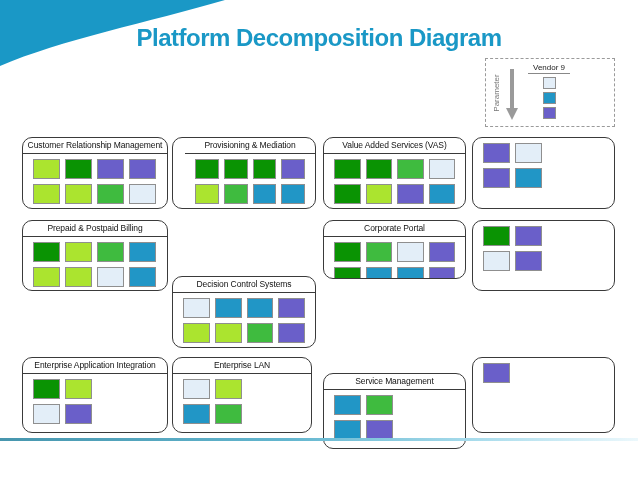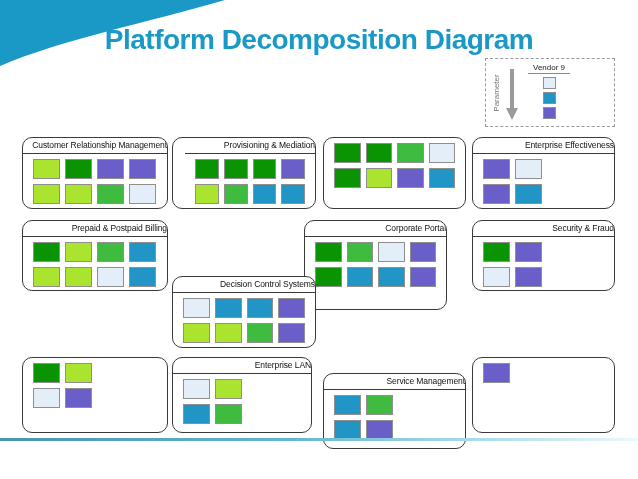--- a/index.html
+++ b/index.html
@@ -12,7 +12,7 @@
   
   .slide-title{
     position:absolute;top:24px;left:0;width:100%;text-align:center;
-    font-size:28px;font-weight:bold;letter-spacing:-0.5px;
+    font-size:24px;font-weight:bold;letter-spacing:-0.5px;
   }
   
   .legend{

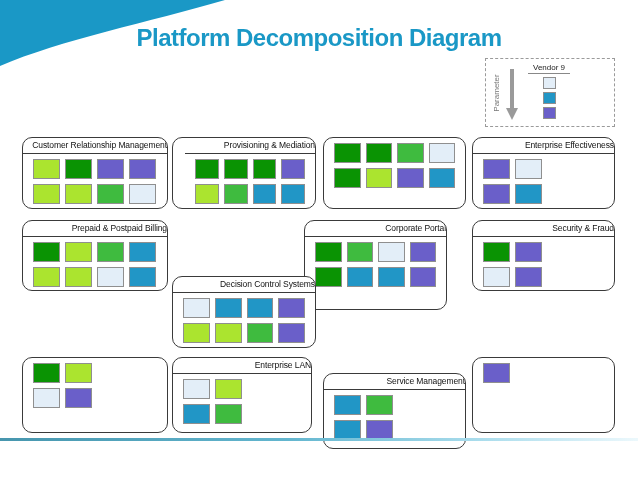--- a/index.html
+++ b/index.html
@@ -35,7 +35,7 @@
     box-sizing:border-box;overflow:hidden;
   }
   .pbox-title{
-    height:15px;line-height:15px;font-size:8.5px;color:#111;text-align:right;
+    height:15px;line-height:15px;font-size:8.5px;color:#111;text-align:center;
     border-bottom:1px solid #3a3a3a;white-space:nowrap;letter-spacing:-0.1px;
   }
   .tiles{padding:5px 10px;display:flex;flex-direction:column;gap:5px;}

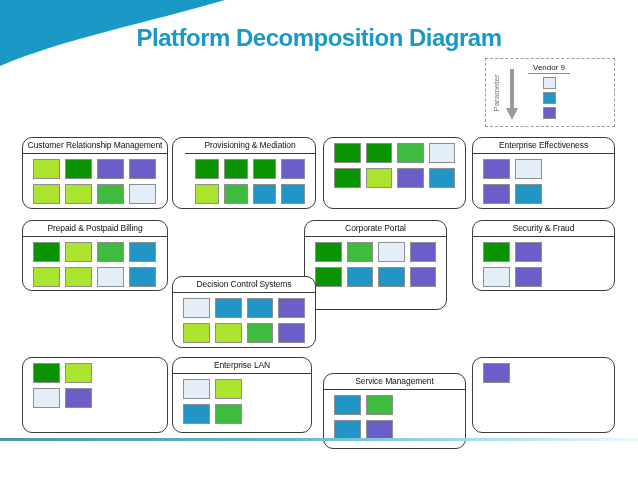--- a/index.html
+++ b/index.html
@@ -110,6 +110,7 @@
         </div>
       </div>
       <div class="pbox" style="left: 323px; top: 137px; width: 143px; height: 72px;">
+        <div class="pbox-title">Value Added Services (VAS)</div>
         <div class="tiles">
           <div class="tile-row">
             <div class="tile" style="background-color: rgb(10, 147, 3);"></div>

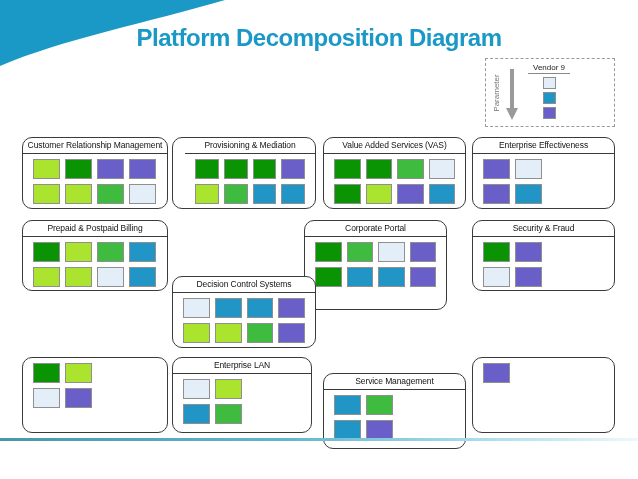--- a/index.html
+++ b/index.html
@@ -127,7 +127,6 @@
         </div>
       </div>
       <div class="pbox" style="left: 472px; top: 137px; width: 143px; height: 72px;">
-        <div class="pbox-title">Enterprise Effectiveness</div>
         <div class="tiles">
           <div class="tile-row">
             <div class="tile" style="background-color: rgb(106, 95, 201);"></div>

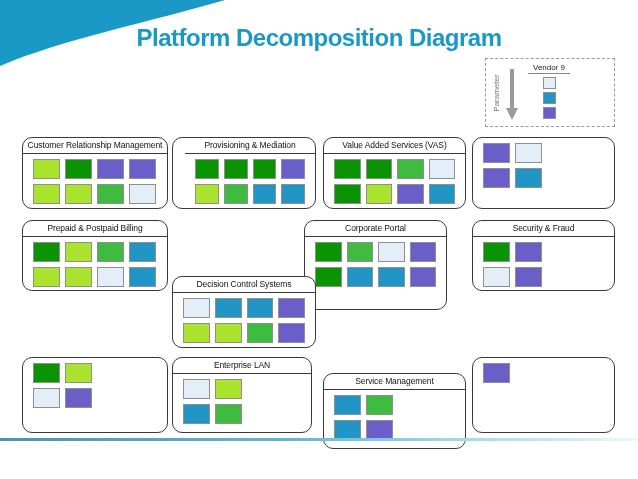--- a/index.html
+++ b/index.html
@@ -155,7 +155,7 @@
           </div>
         </div>
       </div>
-      <div class="pbox" style="left: 304px; top: 220px; width: 143px; height: 90px;">
+      <div class="pbox" style="left: 323px; top: 220px; width: 143px; height: 59px;">
         <div class="pbox-title">Corporate Portal</div>
         <div class="tiles">
           <div class="tile-row">

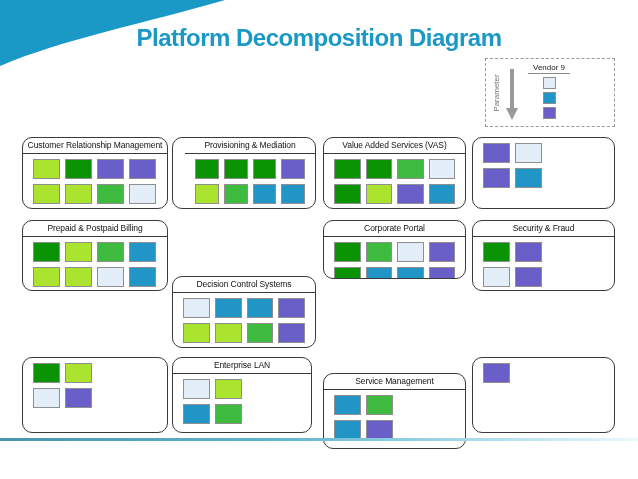--- a/index.html
+++ b/index.html
@@ -173,7 +173,6 @@
         </div>
       </div>
       <div class="pbox" style="left: 472px; top: 220px; width: 143px; height: 71px;">
-        <div class="pbox-title">Security &amp; Fraud</div>
         <div class="tiles">
           <div class="tile-row">
             <div class="tile" style="background-color: rgb(10, 147, 3);"></div>

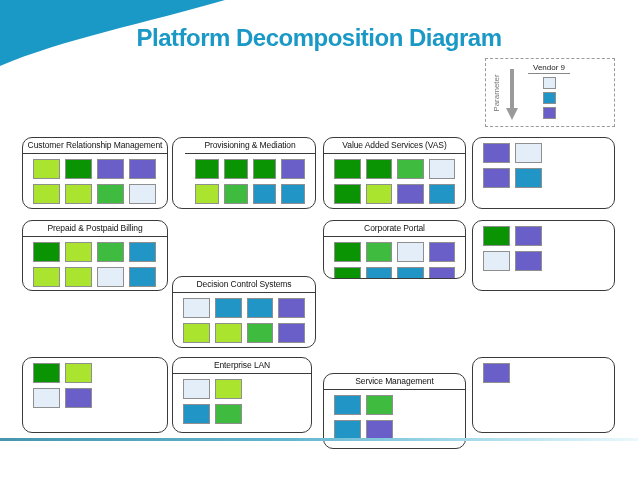--- a/index.html
+++ b/index.html
@@ -202,6 +202,7 @@
         </div>
       </div>
       <div class="pbox" style="left: 22px; top: 357px; width: 146px; height: 76px;">
+        <div class="pbox-title">Enterprise Application Integration</div>
         <div class="tiles">
           <div class="tile-row">
             <div class="tile" style="background-color: rgb(10, 147, 3);"></div>

